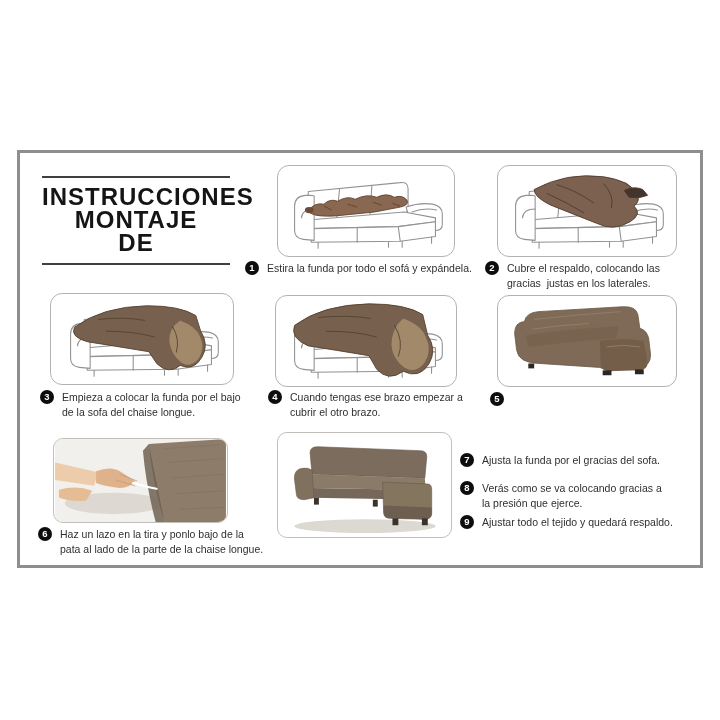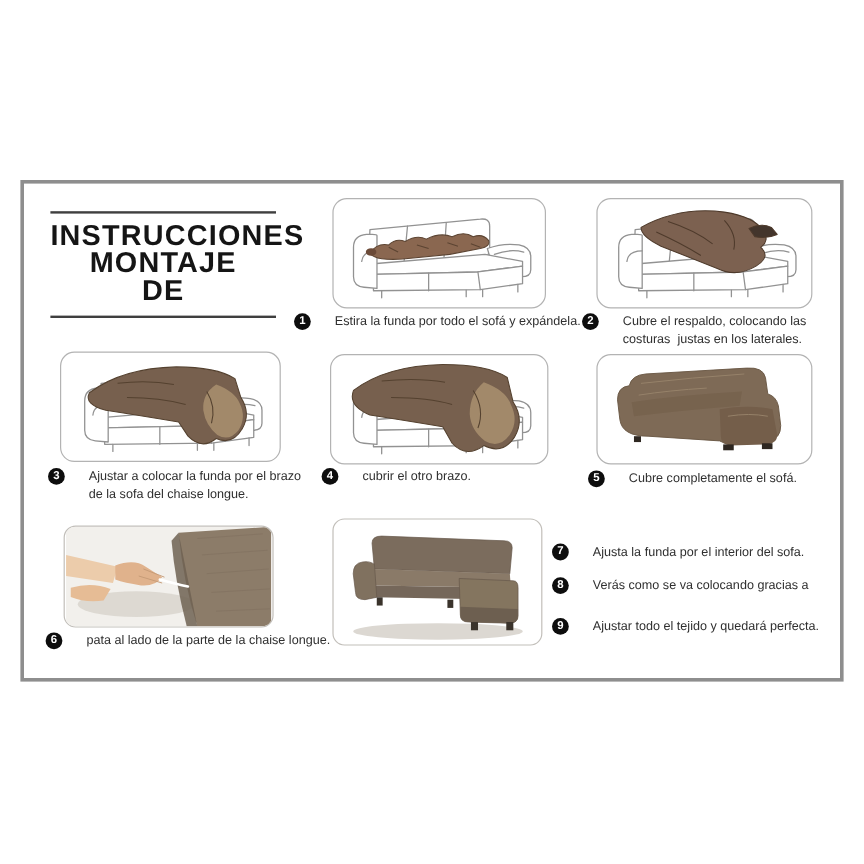--- a/index.html
+++ b/index.html
@@ -35,7 +35,7 @@
     line-height:14px;text-align:center;margin-right:8px;
   }
   .cap-text{color:#2f2f2f;font-size:10.5px;line-height:15px;}
-  .cap-text div{white-space:pre;margin-left:12px;}
+  .cap-text div{white-space:pre;}
 </style>
 </head>
 <body>

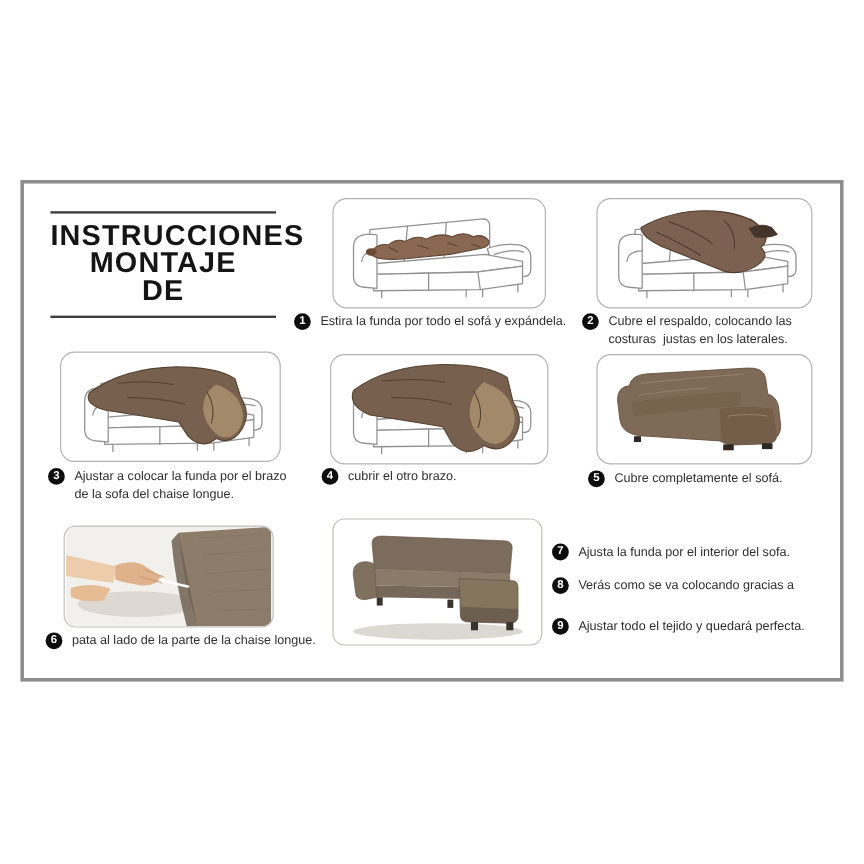--- a/index.html
+++ b/index.html
@@ -165,7 +165,7 @@
     <span class="badge">2</span>
     <div class="cap-text">
       <div>Cubre el respaldo, colocando las</div>
-      <div>costuras  justas en los laterales.</div>
+      <div>gracias  justas en los laterales.</div>
     </div>
   </div>
 

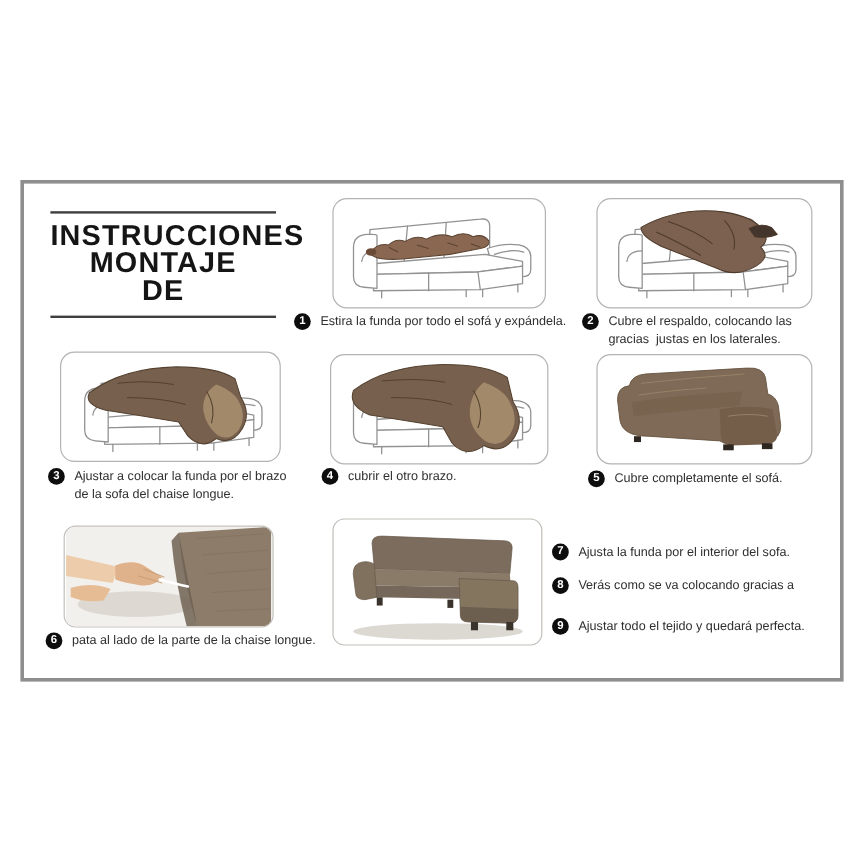--- a/index.html
+++ b/index.html
@@ -172,7 +172,7 @@
   <div class="caption" style="left:40px;top:390px;width:230px;">
     <span class="badge">3</span>
     <div class="cap-text">
-      <div>Ajustar a colocar la funda por el brazo</div>
+      <div>Empieza a colocar la funda por el bajo</div>
       <div>de la sofa del chaise longue.</div>
     </div>
   </div>

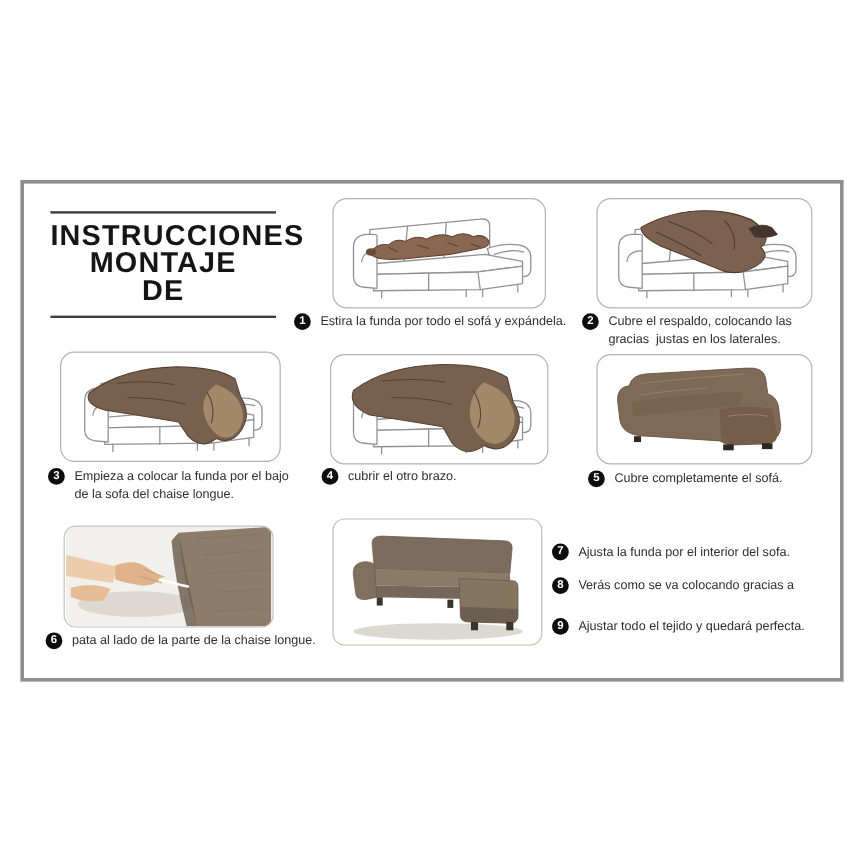--- a/index.html
+++ b/index.html
@@ -180,6 +180,7 @@
   <div class="caption" style="left:268px;top:390px;width:210px;">
     <span class="badge">4</span>
     <div class="cap-text">
+      <div>Cuando tengas ese brazo empezar a</div>
       <div>cubrir el otro brazo.</div>
     </div>
   </div>

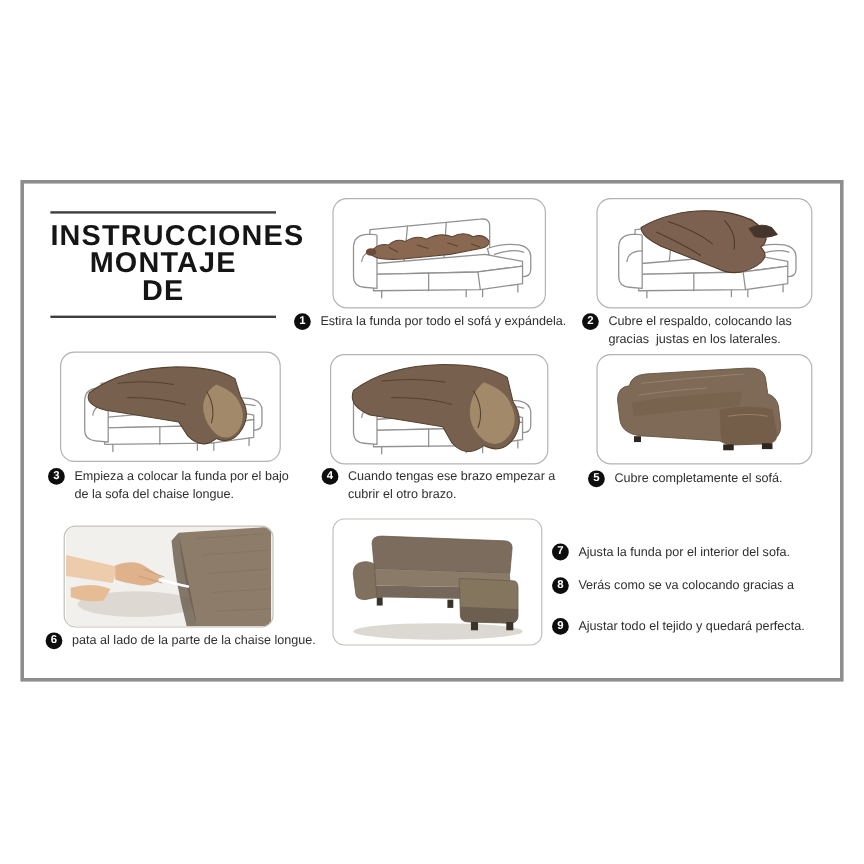--- a/index.html
+++ b/index.html
@@ -187,9 +187,6 @@
 
   <div class="caption" style="left:490px;top:392px;width:190px;">
     <span class="badge">5</span>
-    <div class="cap-text">
-        <div>Cubre completamente el sofá.</div>
-      </div>
   </div>
 
   <div class="caption" style="left:38px;top:527px;width:250px;">

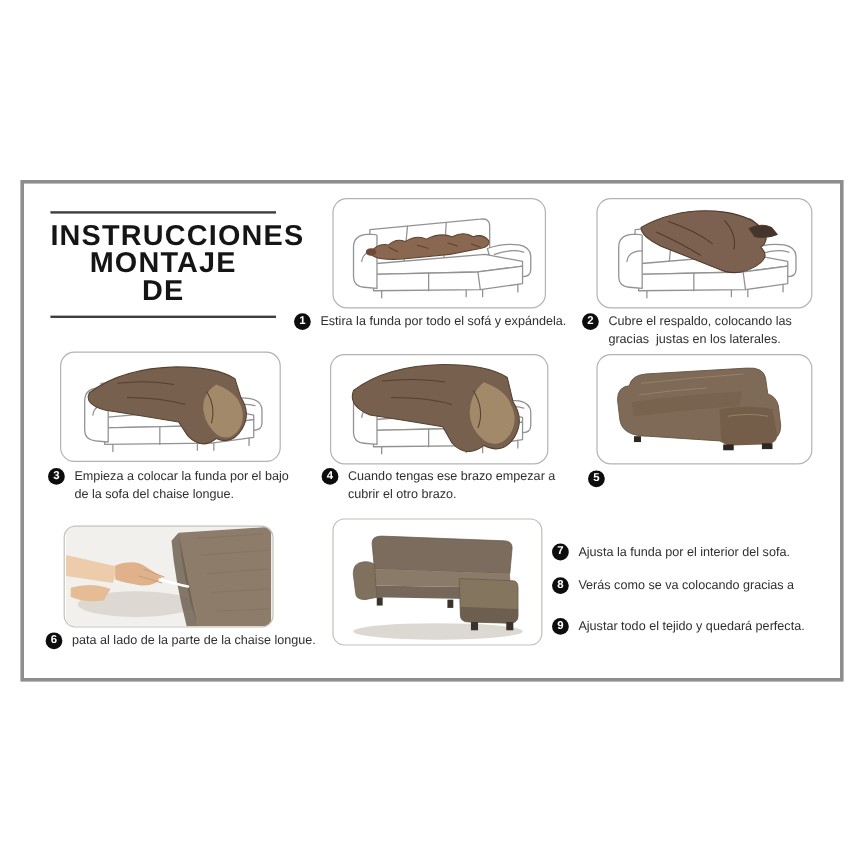--- a/index.html
+++ b/index.html
@@ -199,7 +199,7 @@
   <div class="caption" style="left:460px;top:453px;width:230px;">
     <span class="badge">7</span>
     <div class="cap-text">
-        <div>Ajusta la funda por el interior del sofa.</div>
+        <div>Ajusta la funda por el gracias del sofa.</div>
       </div>
   </div>
 

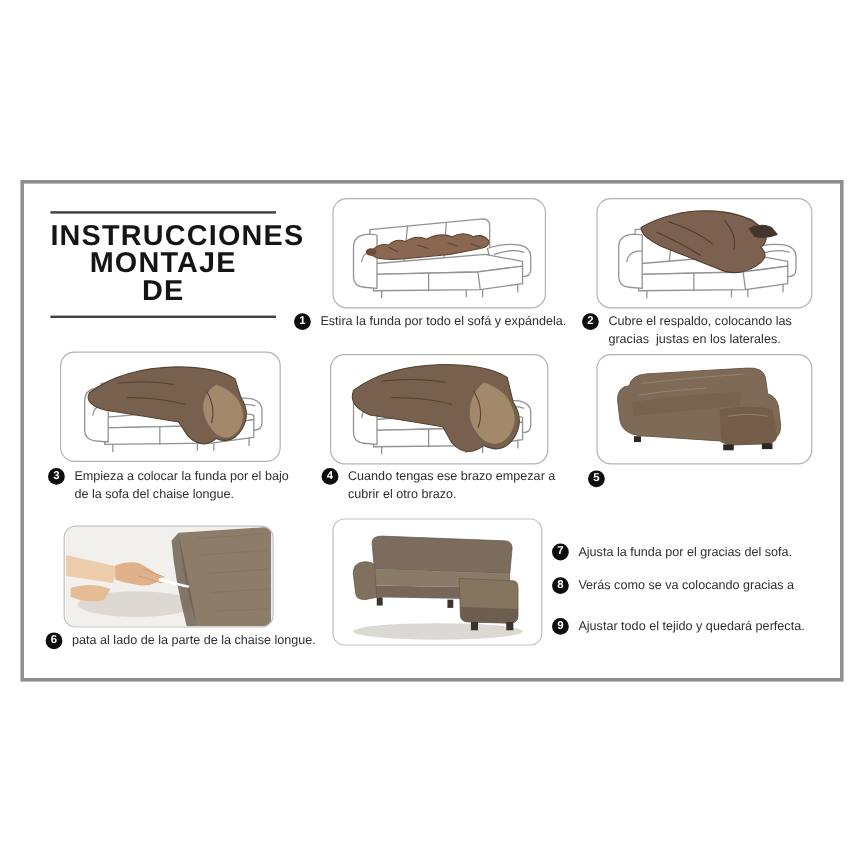--- a/index.html
+++ b/index.html
@@ -207,6 +207,7 @@
     <span class="badge">8</span>
     <div class="cap-text">
       <div>Verás como se va colocando gracias a</div>
+      <div>la presión que ejerce.</div>
     </div>
   </div>
 

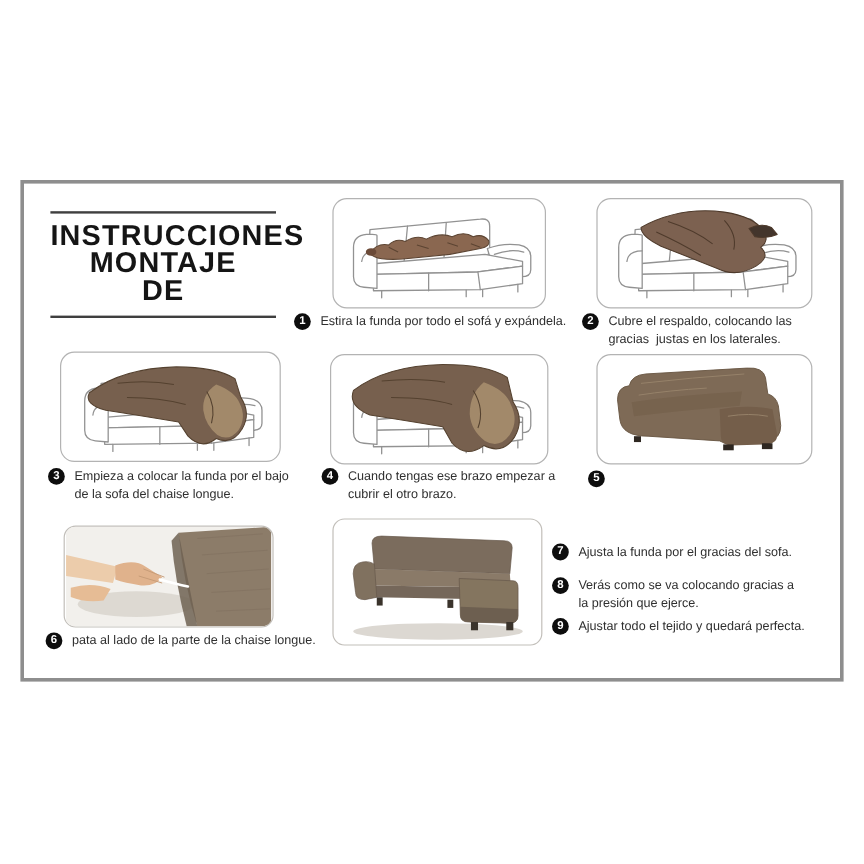--- a/index.html
+++ b/index.html
@@ -214,7 +214,7 @@
   <div class="caption" style="left:460px;top:515px;width:230px;">
     <span class="badge">9</span>
     <div class="cap-text">
-        <div>Ajustar todo el tejido y quedará perfecta.</div>
+        <div>Ajustar todo el tejido y quedará respaldo.</div>
       </div>
   </div>
 

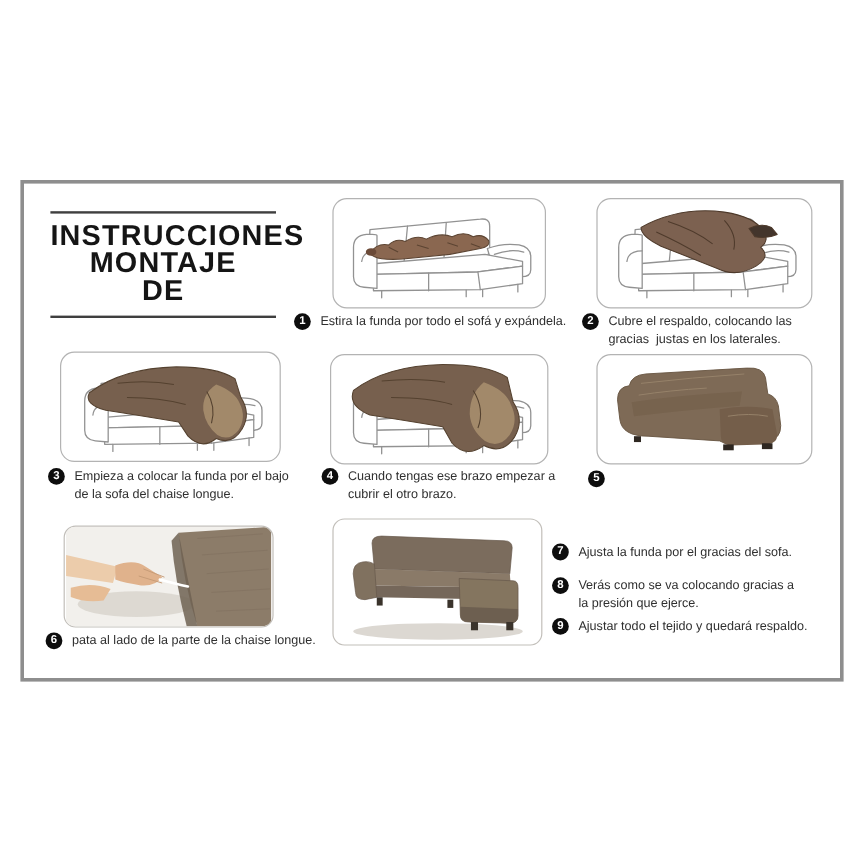--- a/index.html
+++ b/index.html
@@ -192,6 +192,7 @@
   <div class="caption" style="left:38px;top:527px;width:250px;">
     <span class="badge">6</span>
     <div class="cap-text">
+      <div>Haz un lazo en la tira y ponlo bajo de la</div>
       <div>pata al lado de la parte de la chaise longue.</div>
     </div>
   </div>

